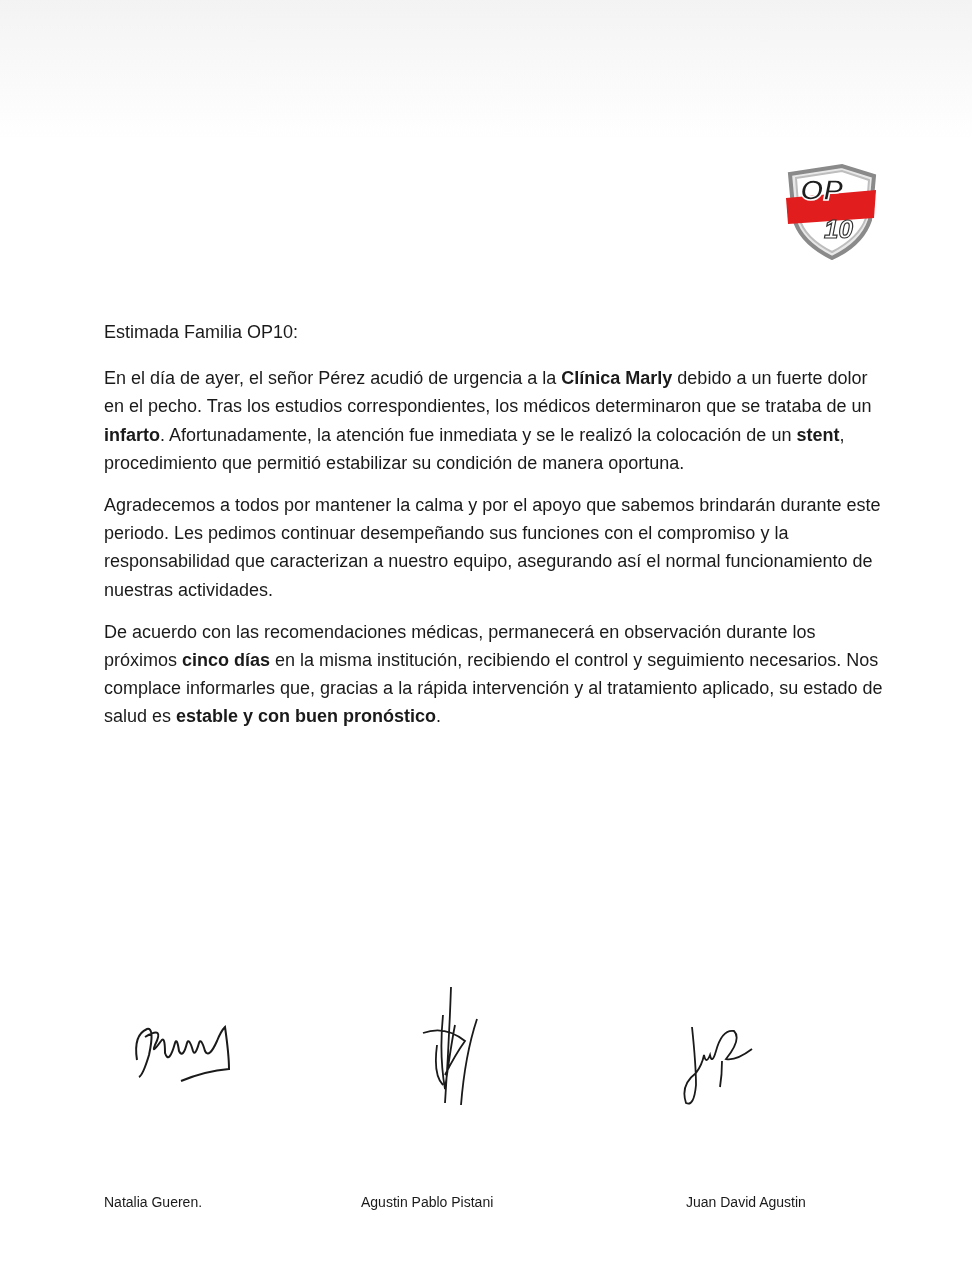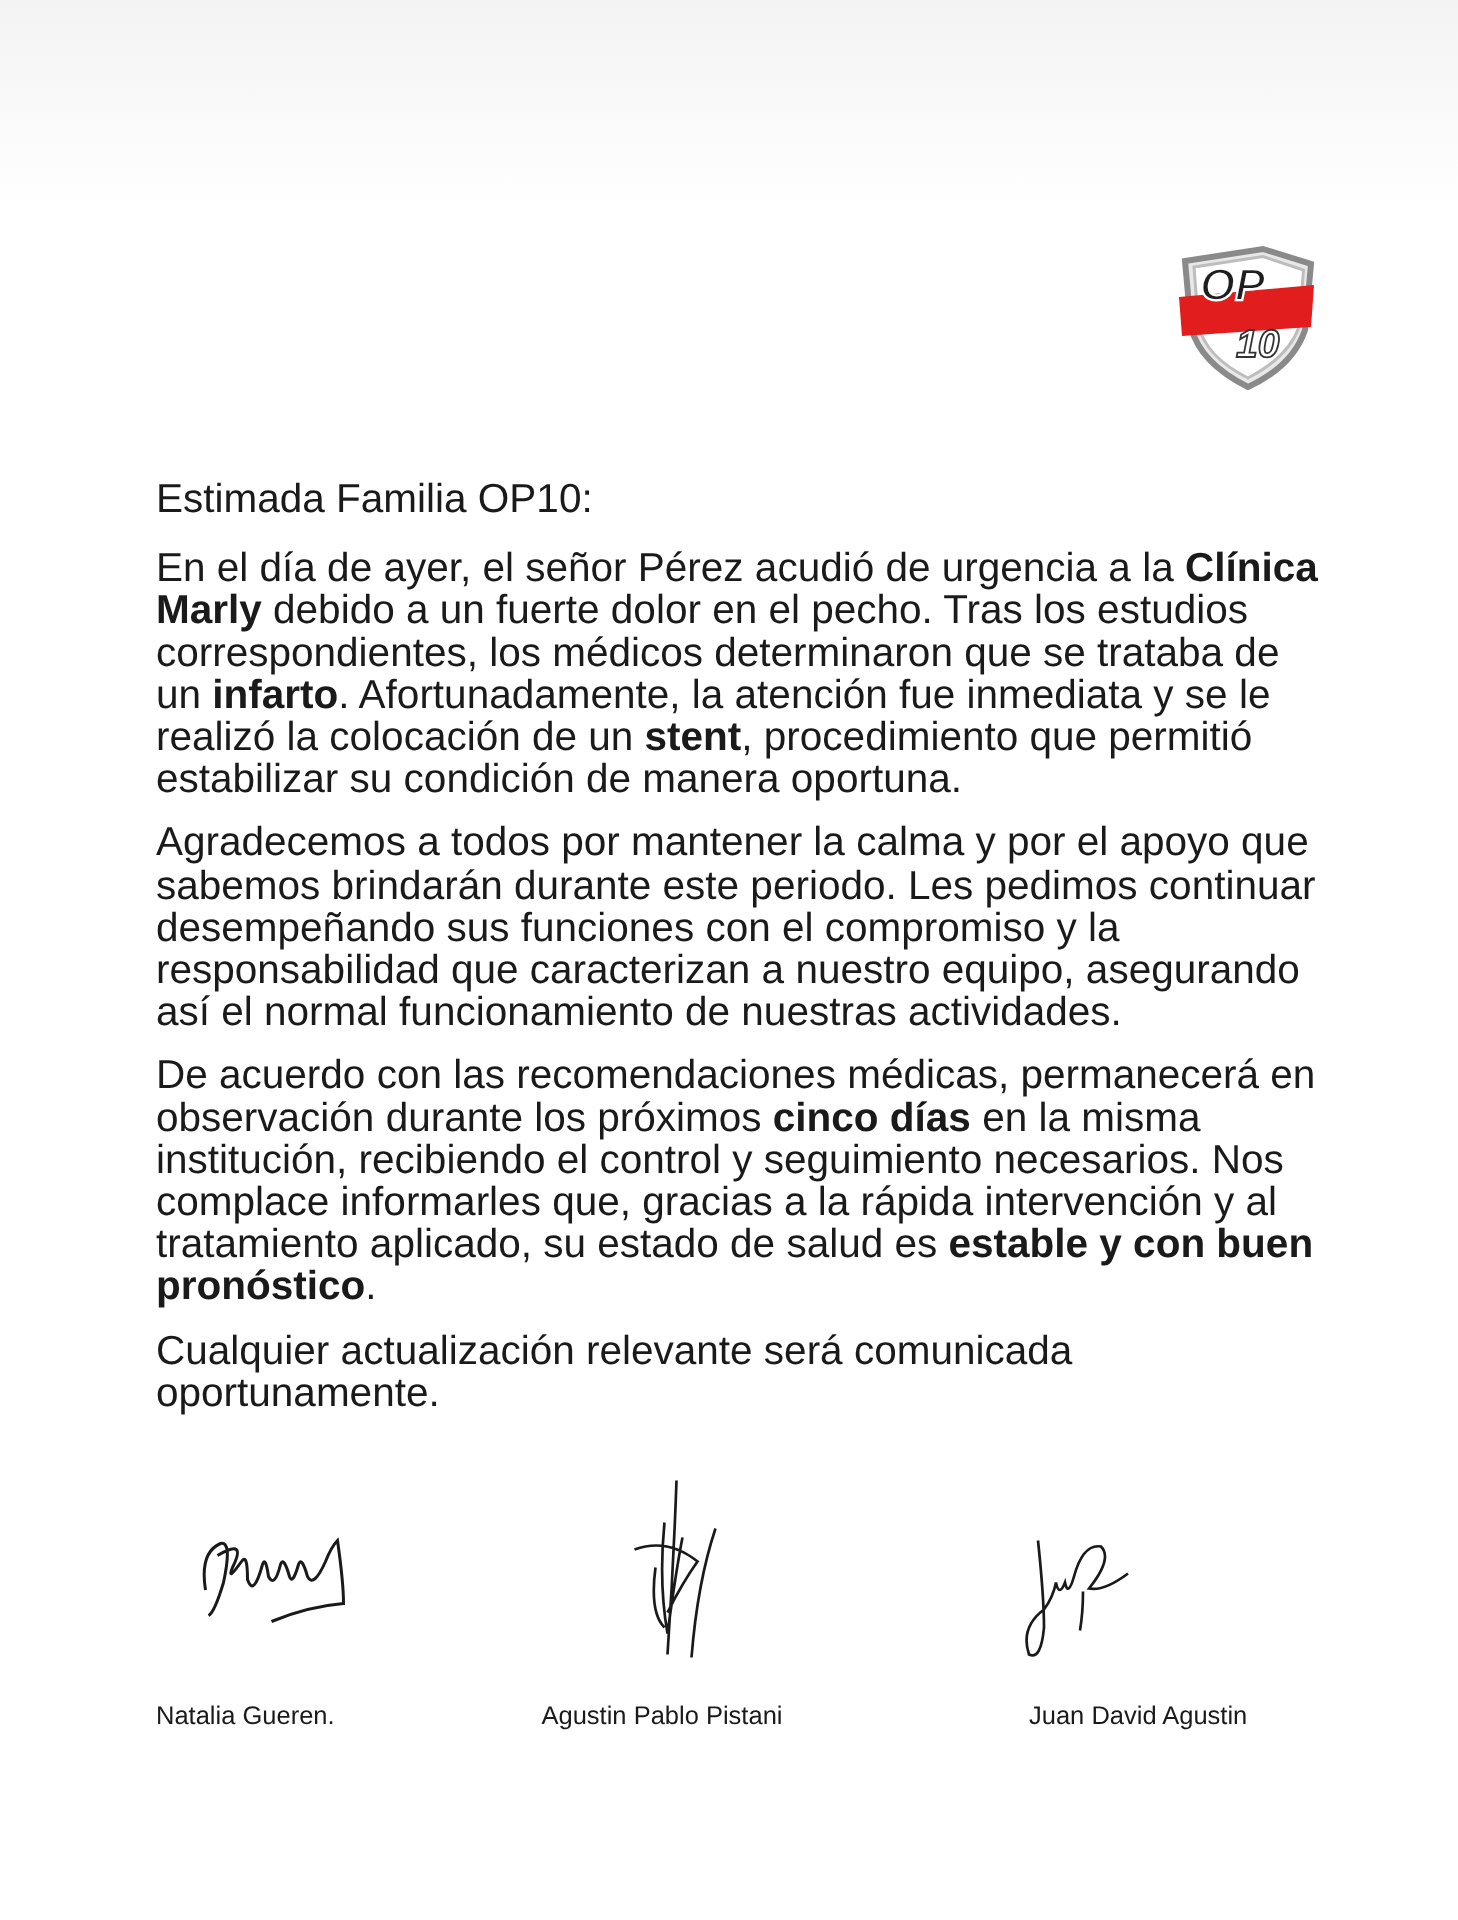--- a/index.html
+++ b/index.html
@@ -10,7 +10,7 @@
     color:#1a1a1a;
   }
   .logo { position:absolute; left:782px; top:160px; width:98px; height:100px; }
-  .letter { position:absolute; left:104px; top:318px; width:780px; font-size:27px; line-height:28.2px; }
+  .letter { position:absolute; left:104px; top:318px; width:780px; font-size:18px; line-height:28.2px; }
   .letter p { margin:0 0 14px 0; }
   .letter p.greet { margin-bottom:18px; }
   b { font-weight:bold; }

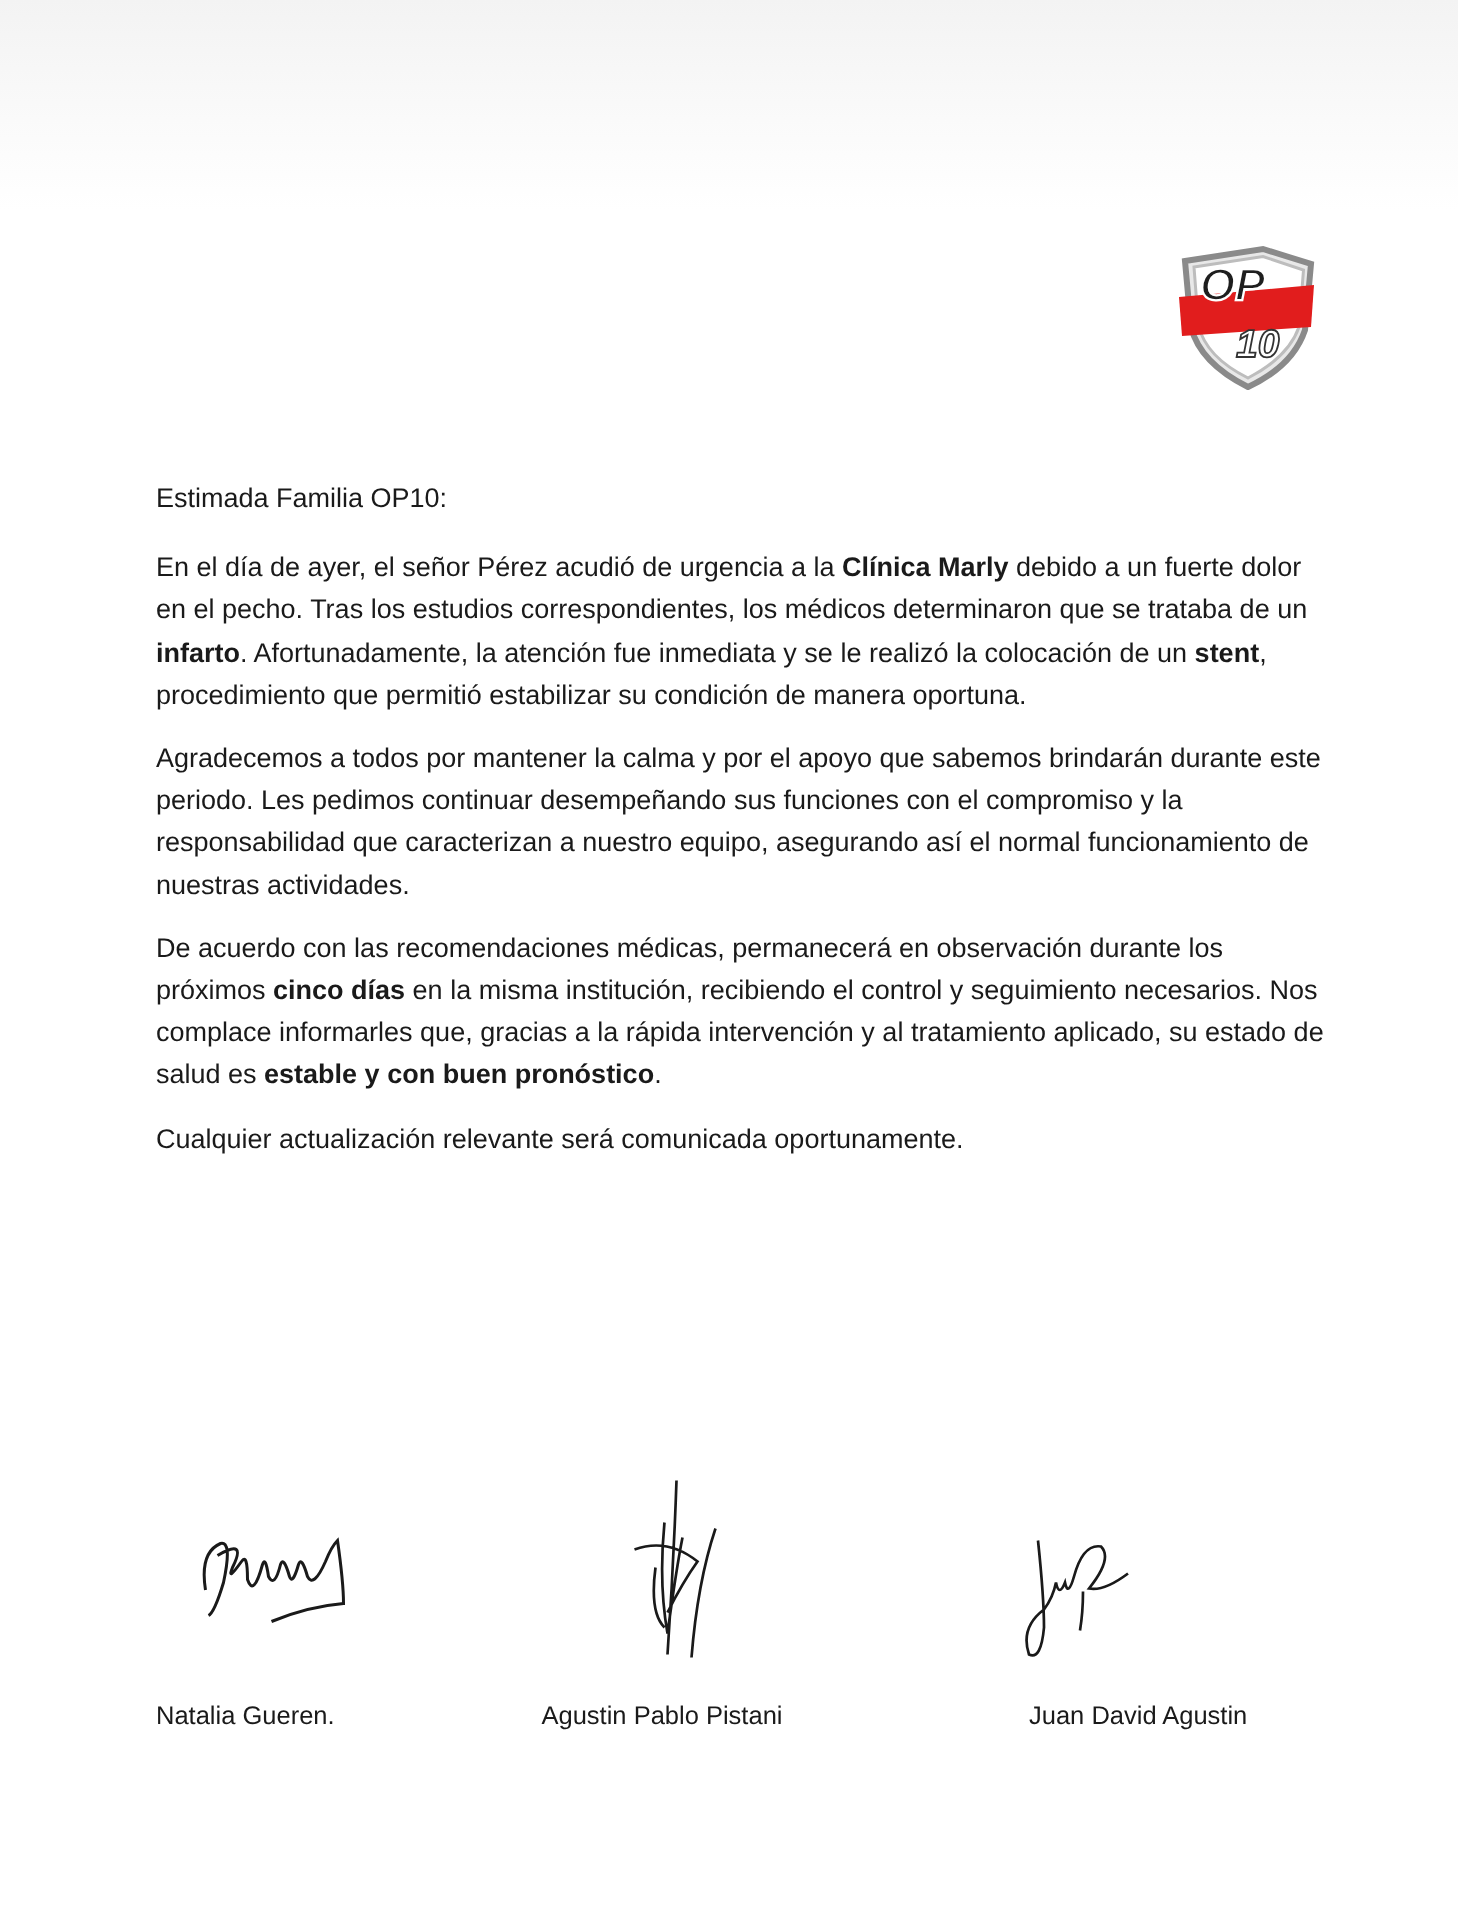--- a/index.html
+++ b/index.html
@@ -33,7 +33,6 @@
   <p><span>En el día de ayer, el señor Pérez acudió de urgencia a la </span><b>Clínica Marly</b><span> debido a un fuerte dolor en el pecho. Tras los estudios correspondientes, los médicos determinaron que se trataba de un </span><b>infarto</b><span>. Afortunadamente, la atención fue inmediata y se le realizó la colocación de un </span><b>stent</b><span>, procedimiento que permitió estabilizar su condición de manera oportuna.</span></p>
   <p>Agradecemos a todos por mantener la calma y por el apoyo que sabemos brindarán durante este periodo. Les pedimos continuar desempeñando sus funciones con el compromiso y la responsabilidad que caracterizan a nuestro equipo, asegurando así el normal funcionamiento de nuestras actividades.</p>
   <p><span>De acuerdo con las recomendaciones médicas, permanecerá en observación durante los próximos </span><b>cinco días</b><span> en la misma institución, recibiendo el control y seguimiento necesarios. Nos complace informarles que, gracias a la rápida intervención y al tratamiento aplicado, su estado de salud es </span><b>estable y con buen pronóstico</b><span>.</span></p>
-  <p>Cualquier actualización relevante será comunicada oportunamente.</p>
 </div>
 
 <svg class="sig" style="left:125px;top:1015px;" width="125" height="75" viewBox="0 0 125 75">

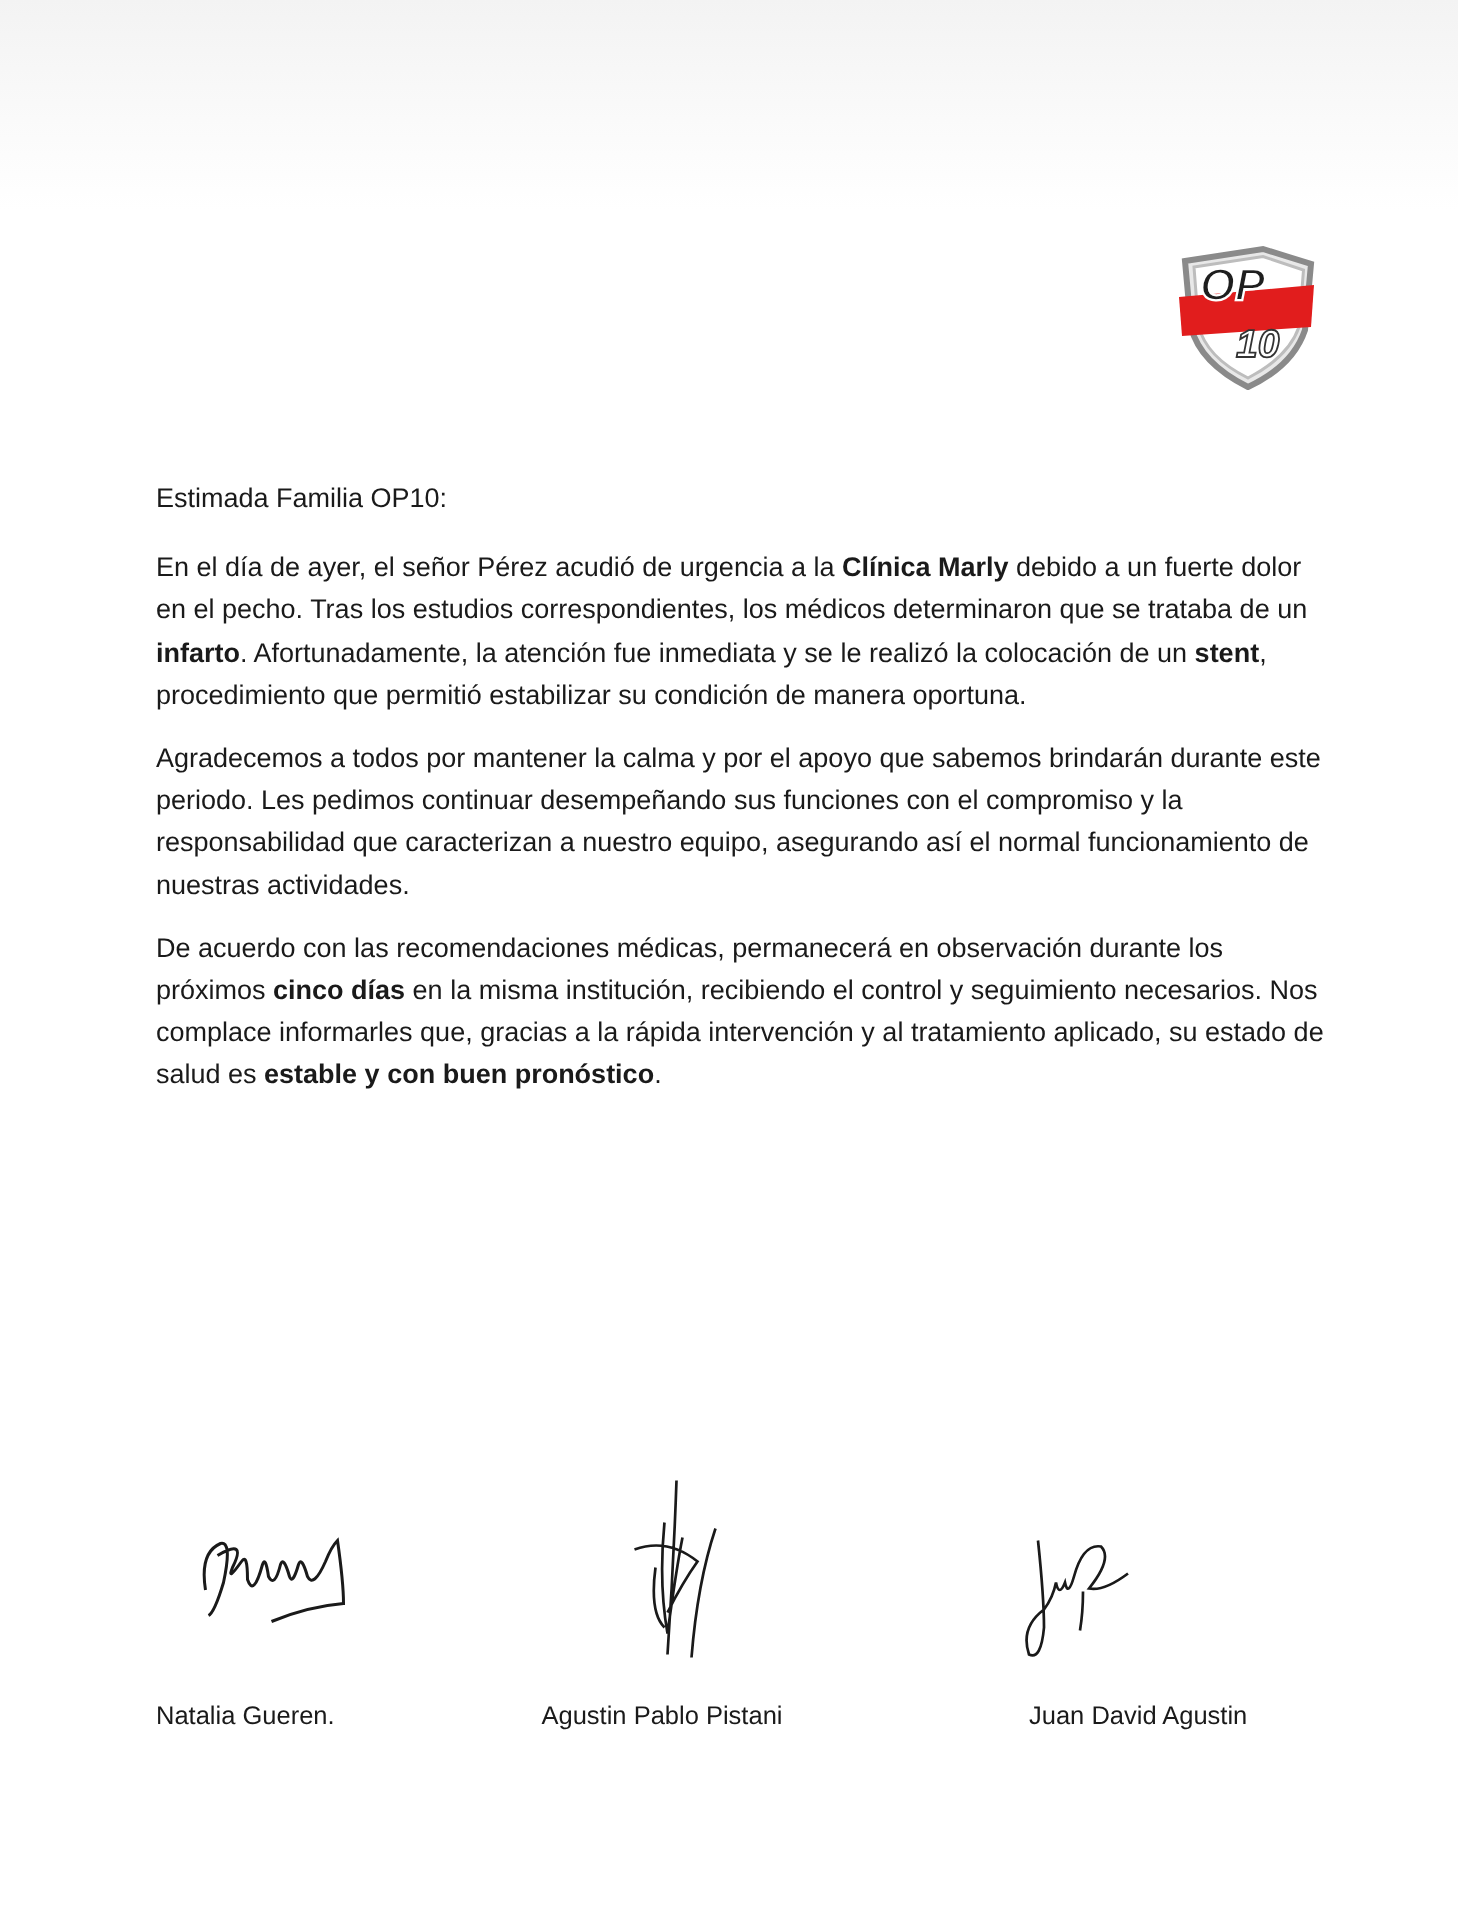--- a/index.html
+++ b/index.html
@@ -15,7 +15,7 @@
   .letter p.greet { margin-bottom:18px; }
   b { font-weight:bold; }
   .sig { position:absolute; }
-  .signame { position:absolute; font-size:17px; top:1134px; }
+  .signame { position:absolute; font-size:14px; top:1194px; }
 </style>
 </head>
 <body>

